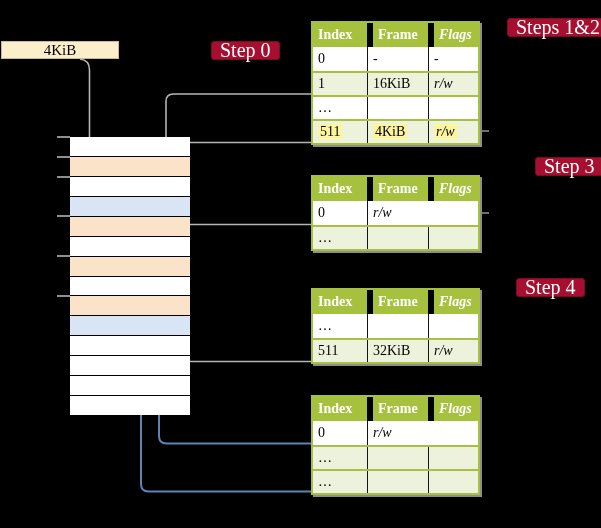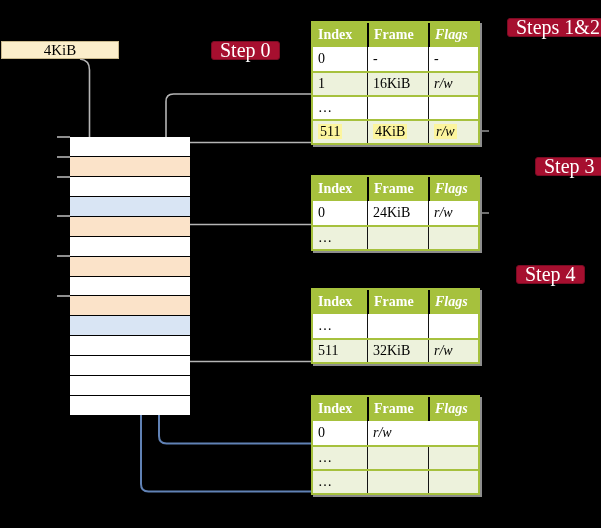--- a/index.html
+++ b/index.html
@@ -38,7 +38,7 @@
   }
   #tbl1 { top:21px; } #tbl2 { top:175px; } #tbl3 { top:288px; } #tbl4 { top:395px; }
   .thr { display:flex; height:24px; background:#a6c13d; color:#fff; font-weight:bold; }
-  .thc { box-sizing:border-box; padding-left:5px; line-height:24px; border-left:2px solid #000000; overflow:hidden; }
+  .thc { box-sizing:border-box; padding-left:5px; line-height:24px; border-left:6px solid #000000; overflow:hidden; }
   .thc:first-child { border-left:none; }
   .tr { display:flex; height:24px; box-sizing:border-box; border-top:2px solid #a6c13d; line-height:21px; }
   .tr.first { border-top:none; line-height:23px; }

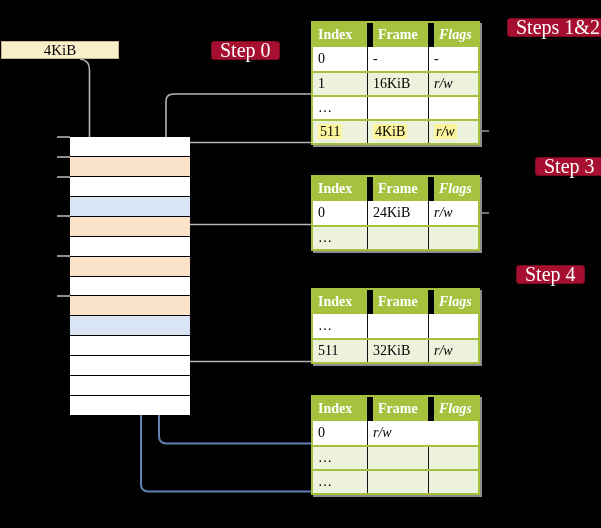--- a/index.html
+++ b/index.html
@@ -152,7 +152,6 @@
       </div>
       <div class="tr first">
         <div class="tc c0">0</div>
-        <div class="tc c1">24KiB</div>
         <div class="tc c2">r/w</div>
       </div>
       <div class="tr shaded">

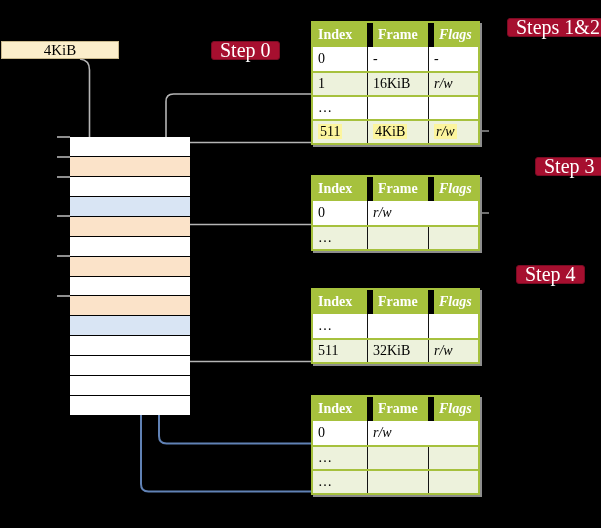--- a/index.html
+++ b/index.html
@@ -15,7 +15,7 @@
   #badge-step0   { left:188px; top:41px;margin-left:23px; }
   #badge-steps12 { left:507px; top:18px; }
   #badge-step3   { left:515px; top:157px;margin-left:20px; }
-  #badge-step4   { left:516px; top:265px; }
+  #badge-step4   { left:516px; top:278px; }
   
   .fsbox {
     position:absolute; left:1px; top:41px; width:116px; height:16px;

